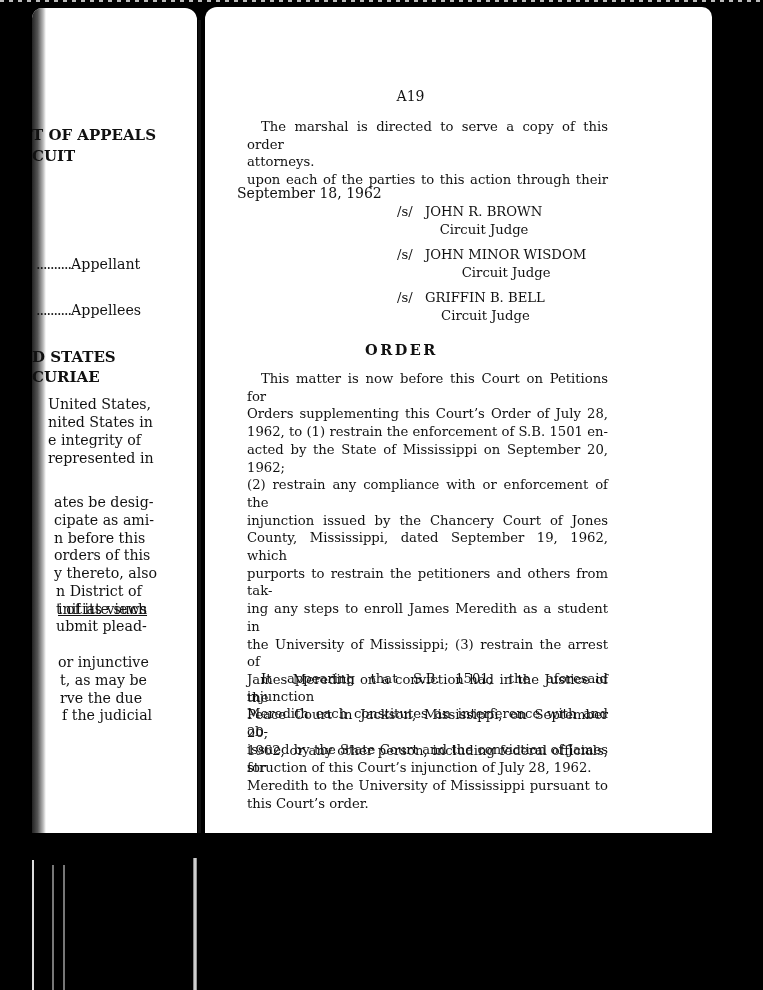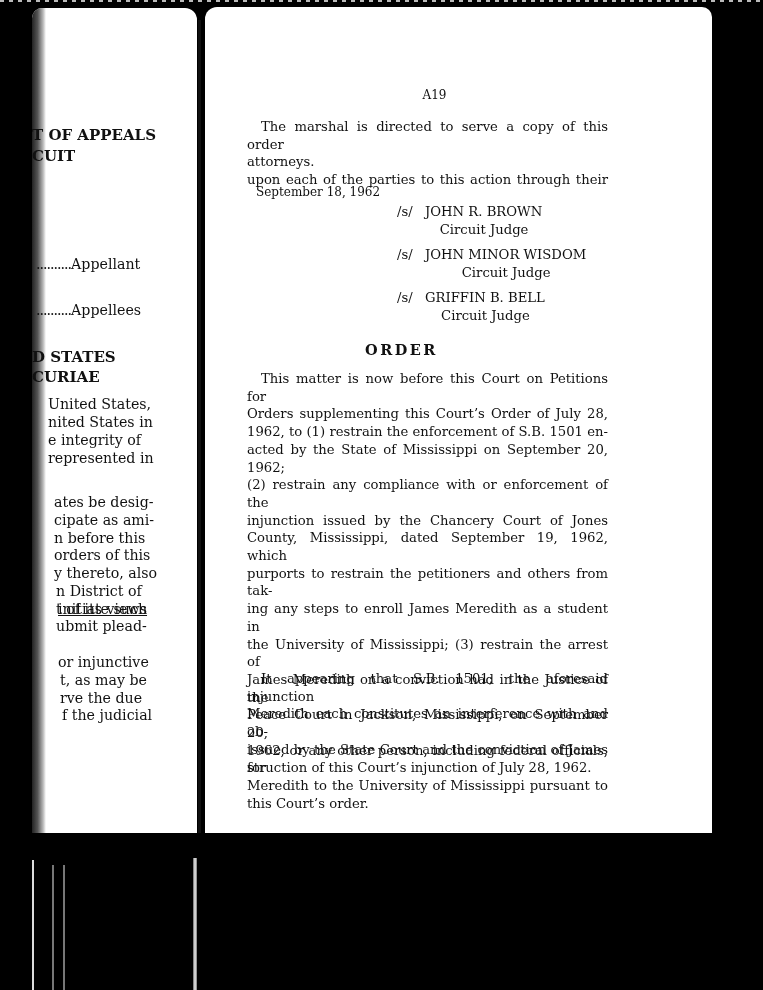--- a/index.html
+++ b/index.html
@@ -43,7 +43,7 @@
 
     
     .rp { position: absolute; }
-    .page-number { left: 0; width: 411px; text-align: center; top: 81px; font-size: 12px; padding-left: 24px; }
+    .page-number { left: 0; width: 411px; text-align: center; top: 81px; font-size: 14px; }
     .para {
       left: 42px; width: 361px; font-size: 13.2px; line-height: 17.7px;
       text-align: justify; text-align-last: left;

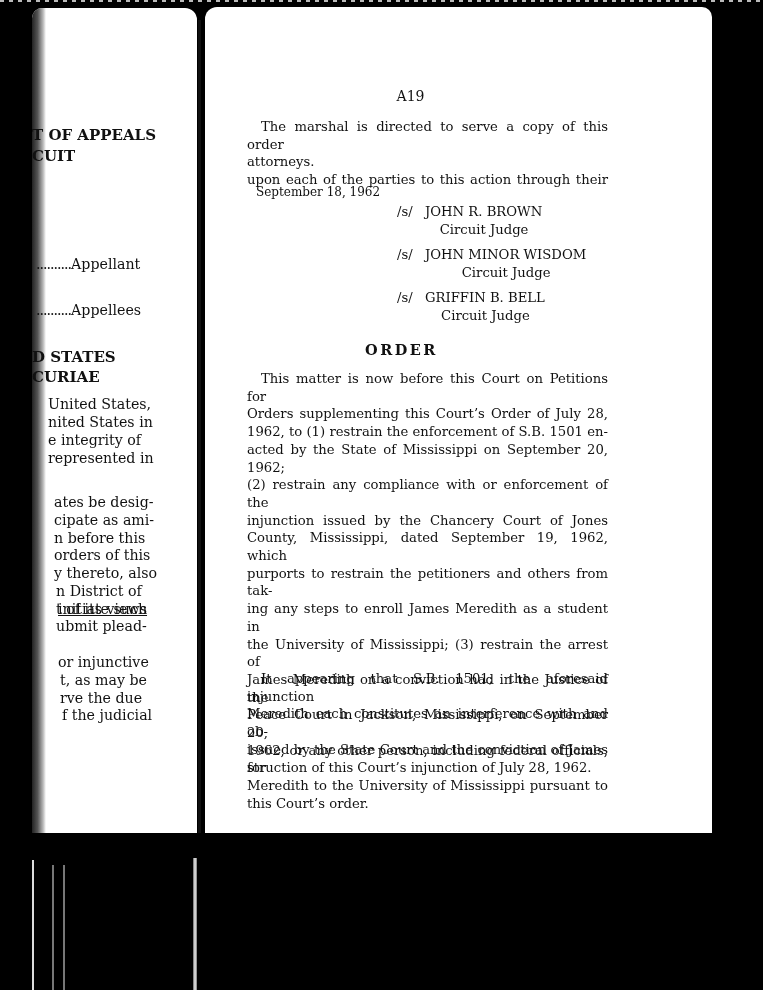--- a/index.html
+++ b/index.html
@@ -51,7 +51,7 @@
     .para .line { display: block; text-align: justify; text-align-last: justify; }
     .para .line.last { text-align-last: left; }
     .indent { text-indent: 14px; }
-    .date { left: 51px; top: 178px; font-size: 12px; }
+    .date { left: 32px; top: 178px; font-size: 14px; }
     .sig { left: 192px; font-size: 13.2px; line-height: 18px; }
     .sig .prefix { display: inline-block; width: 28px; }
     .sig .title { padding-left: 29px; display: block; text-align: center; }

